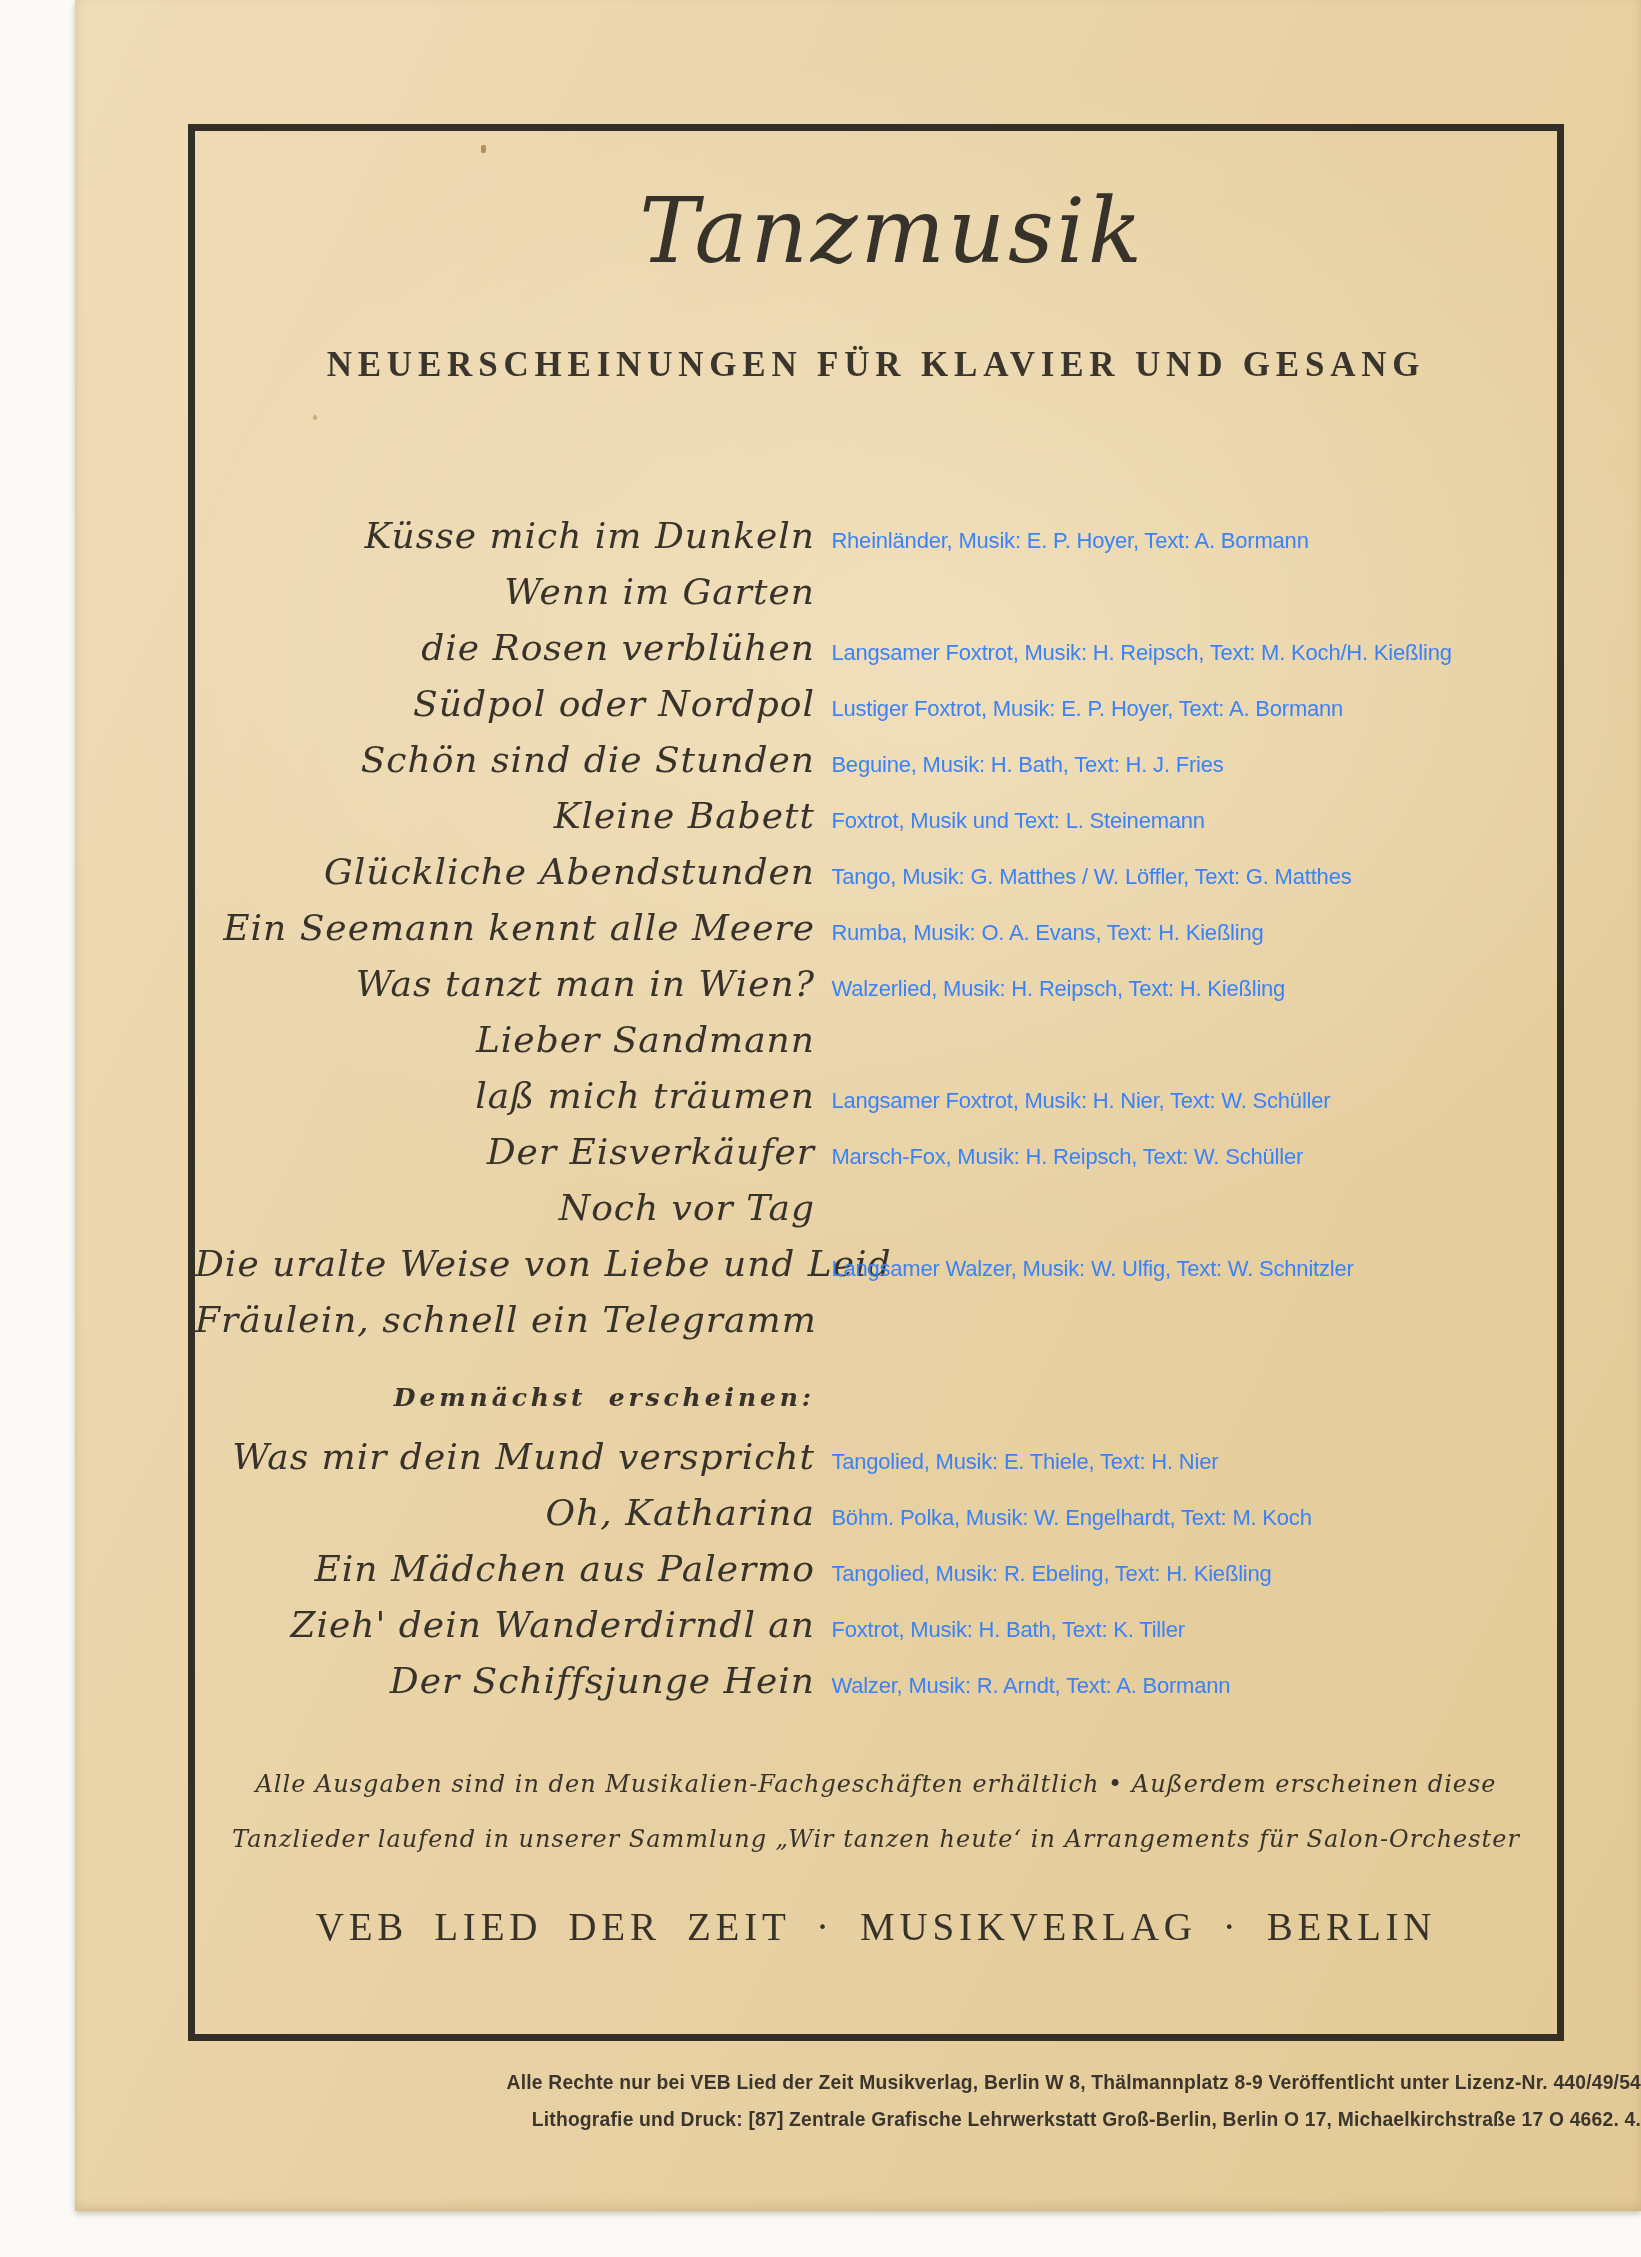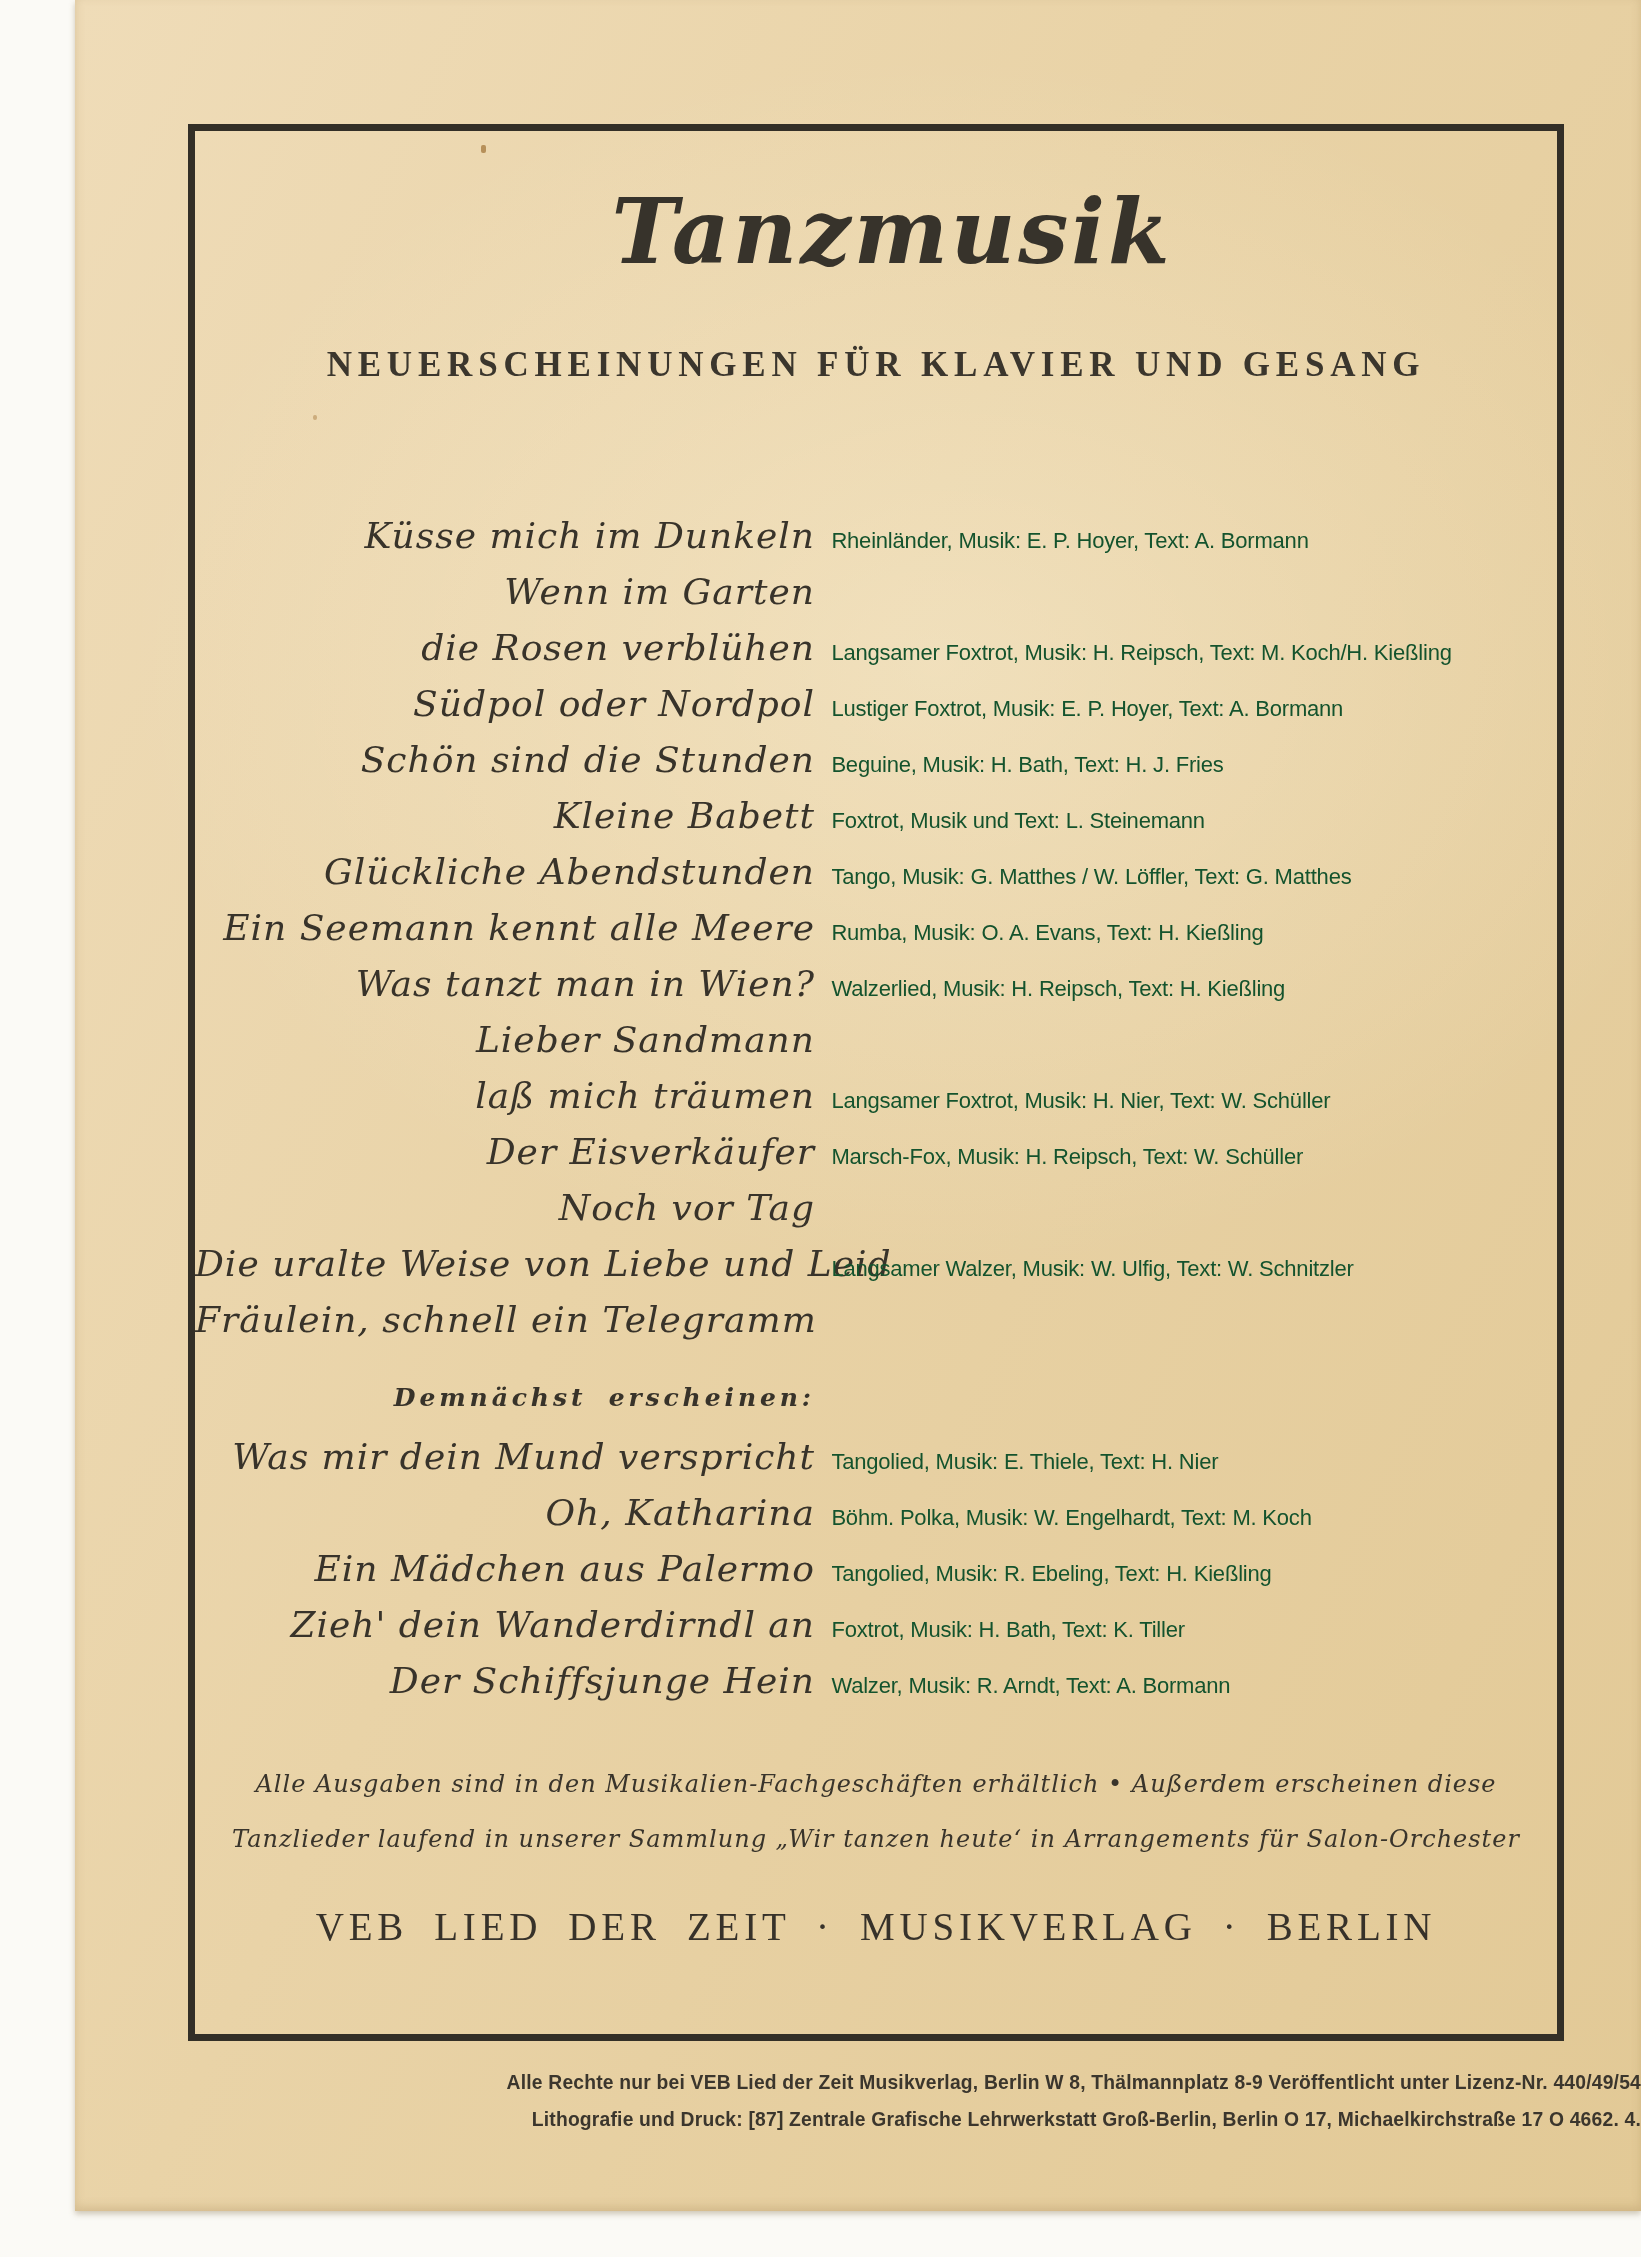--- a/index.html
+++ b/index.html
@@ -46,7 +46,7 @@
     position:absolute;top:54px;left:0;right:0;
     text-align:center;
     font-family:"DejaVu Serif",serif;
-    font-style:italic;font-weight:bold;
+    font-style:italic;font-weight:normal;
     font-size:89px;line-height:1.05;
     letter-spacing:2.9px;
     color:#37332b;

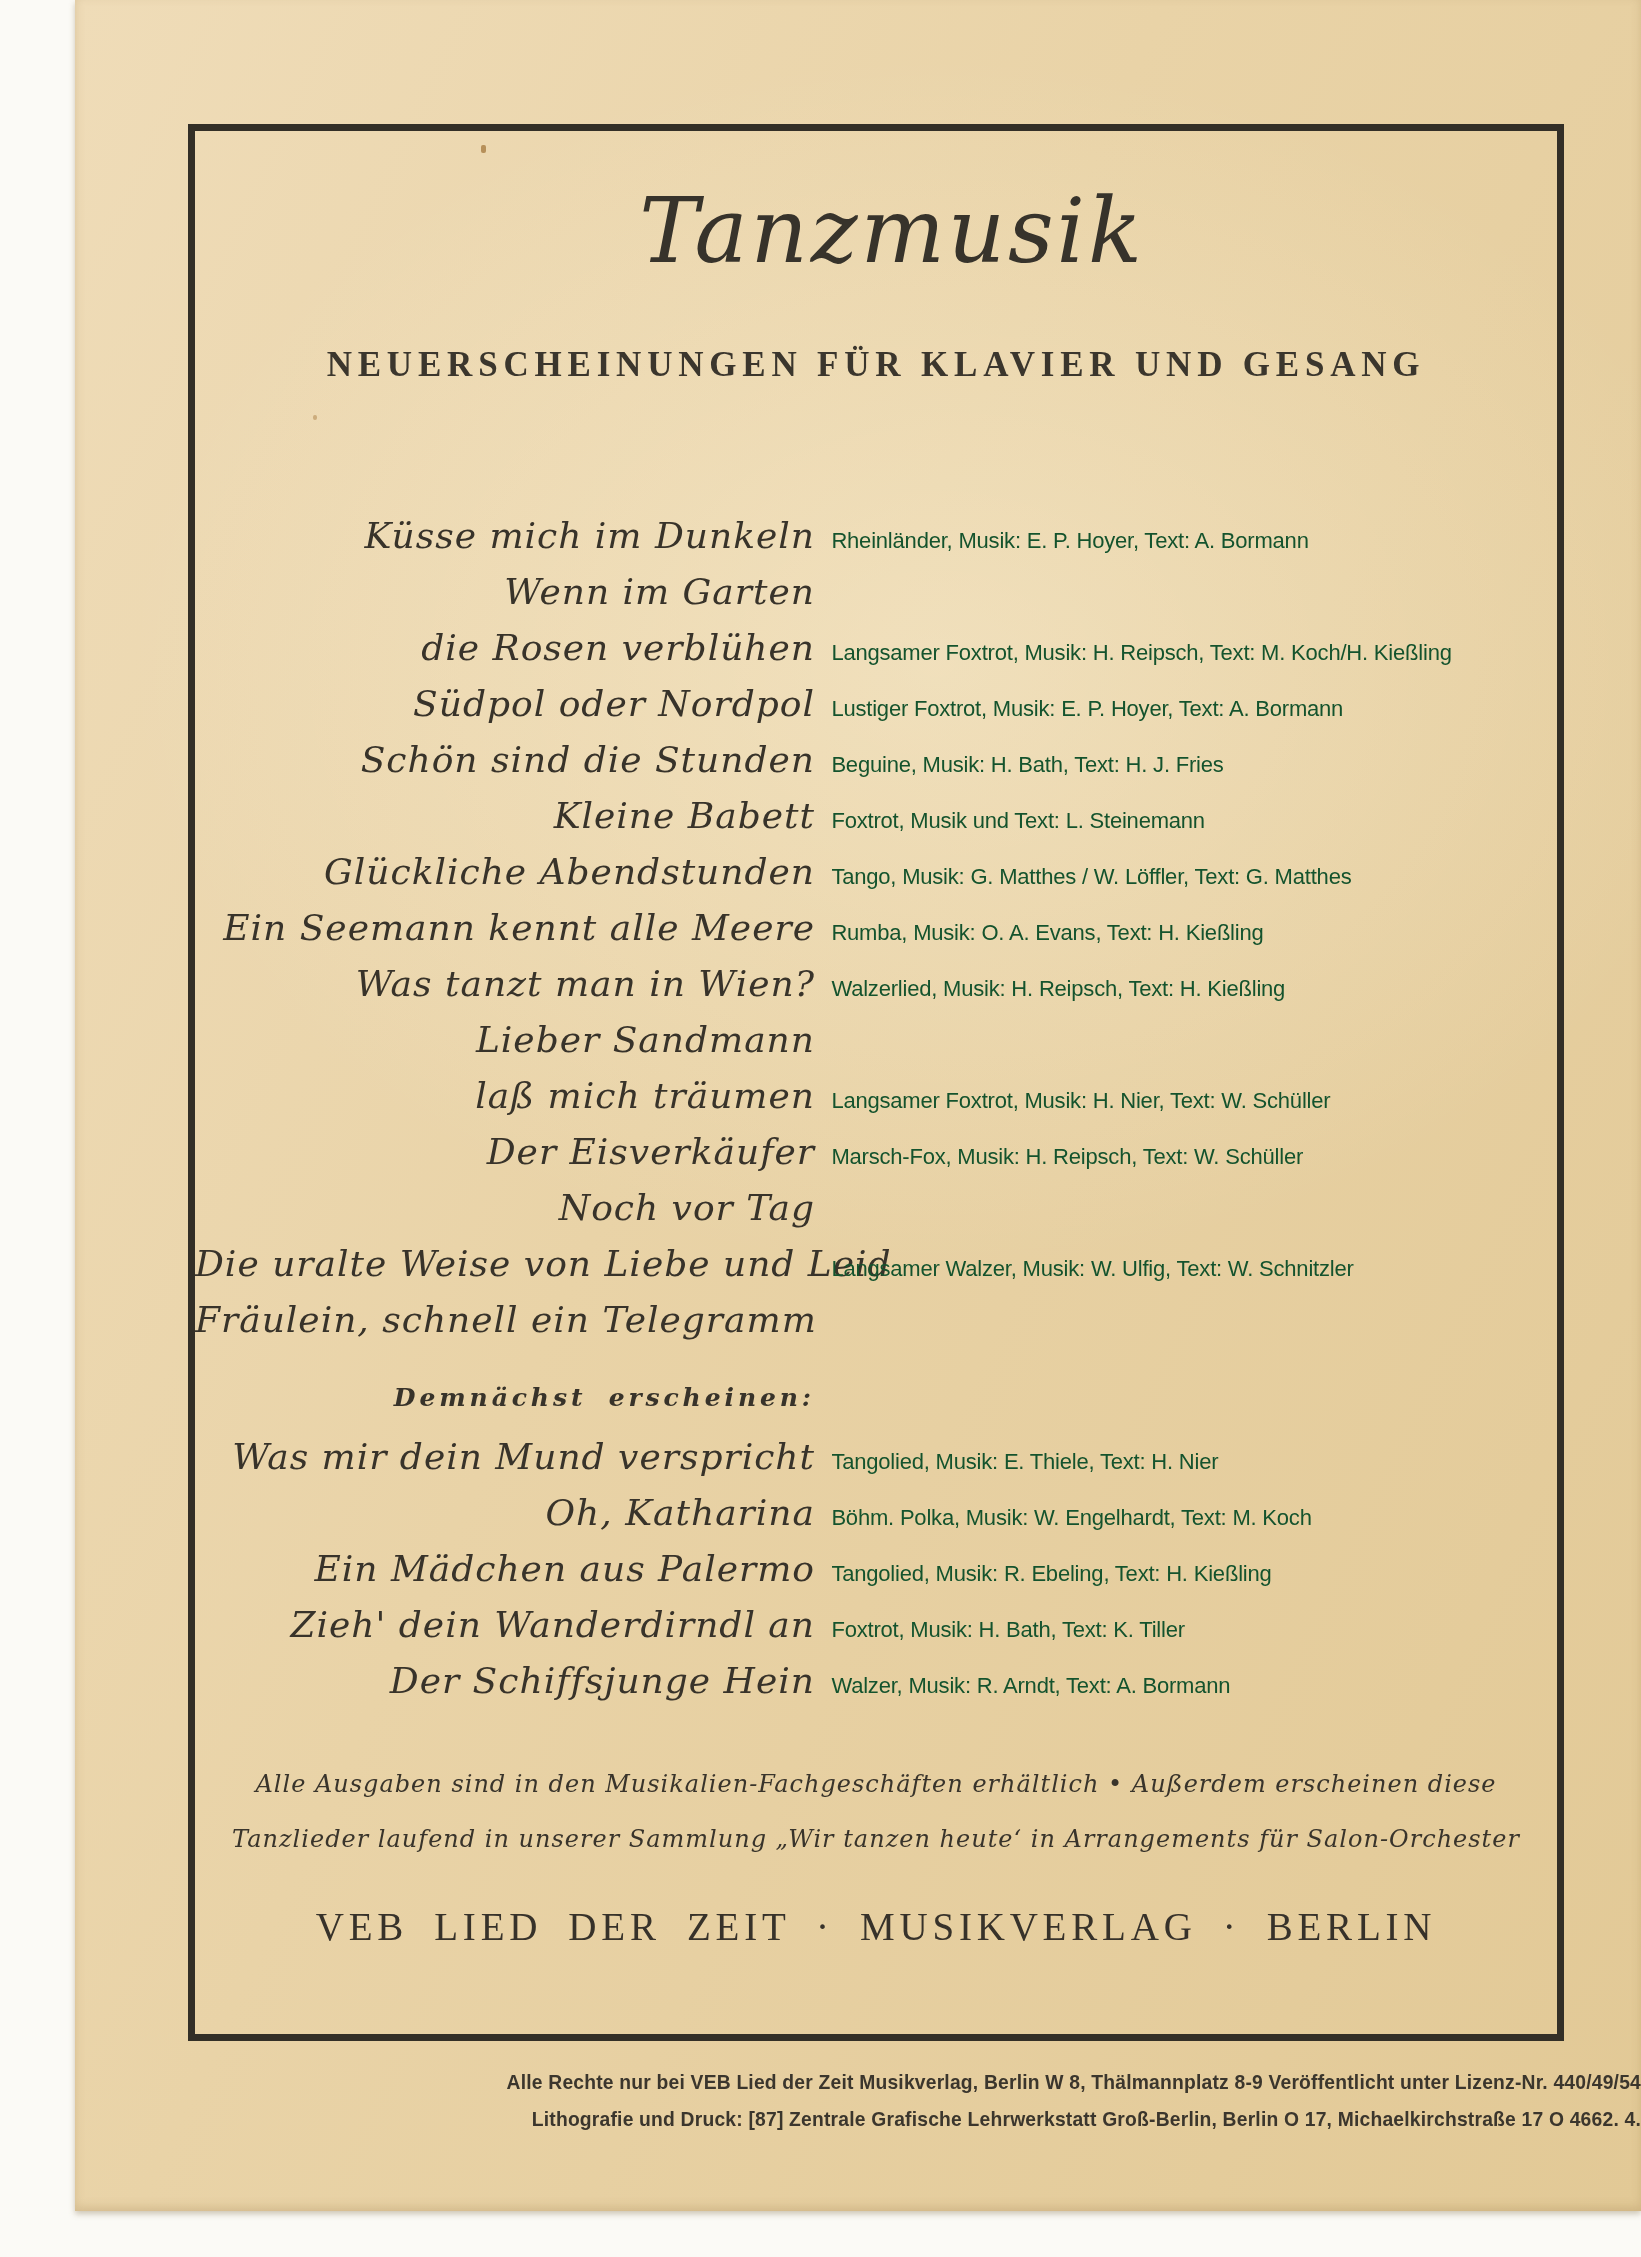--- a/index.html
+++ b/index.html
@@ -88,7 +88,7 @@
     font-family:"Liberation Sans",sans-serif;
     font-size:22px;
     letter-spacing:-0.2px;
-    color:#14532d;
+    color:#3b82f6;
     white-space:nowrap;
   }
   .section-heading-row{

